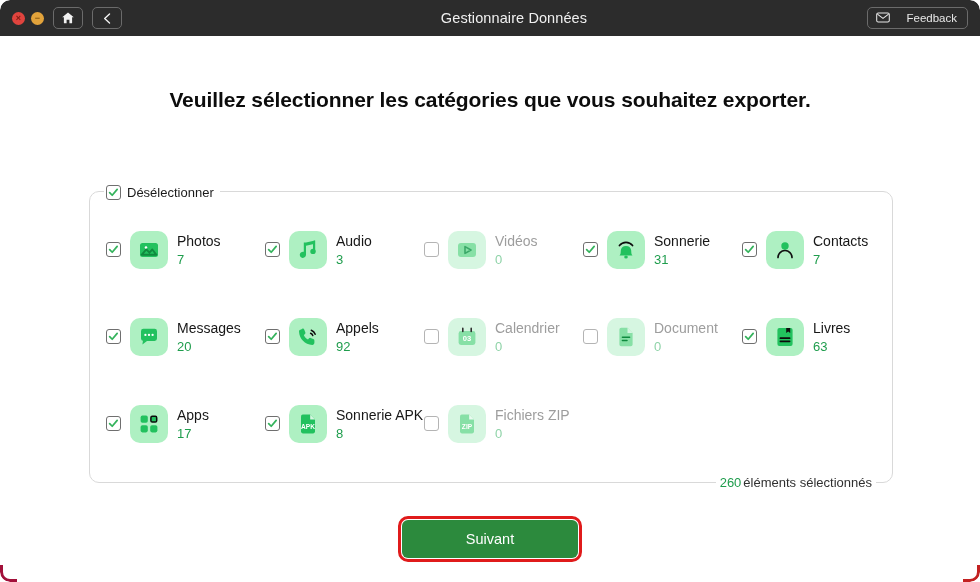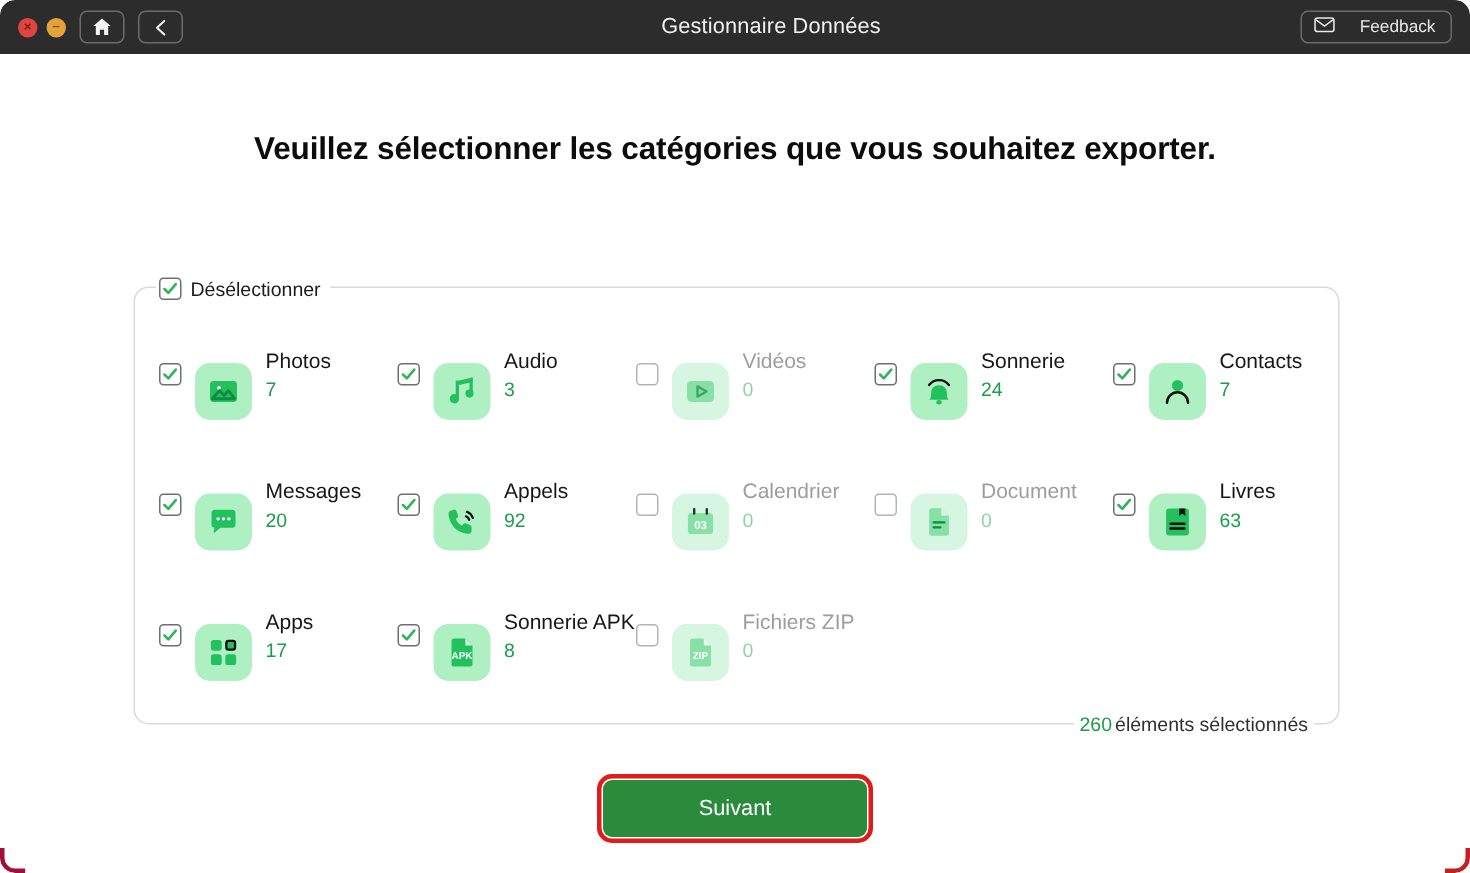--- a/index.html
+++ b/index.html
@@ -366,7 +366,7 @@
                 <path d="M5.4 7.6A8.6 8.6 0 0 1 12 4.4a8.6 8.6 0 0 1 6.6 3.2" fill="none" stroke="#0d0d0d" stroke-width="1.6" stroke-linecap="round"></path>
               </svg>
             </span>
-            <span class="meta"><span class="name">Sonnerie</span><br><span class="count">24</span></span>
+            <span class="meta"><span class="name">Sonnerie</span><br><span class="count">31</span></span>
           </div>
           <div class="cat">
             <span class="cb checked">

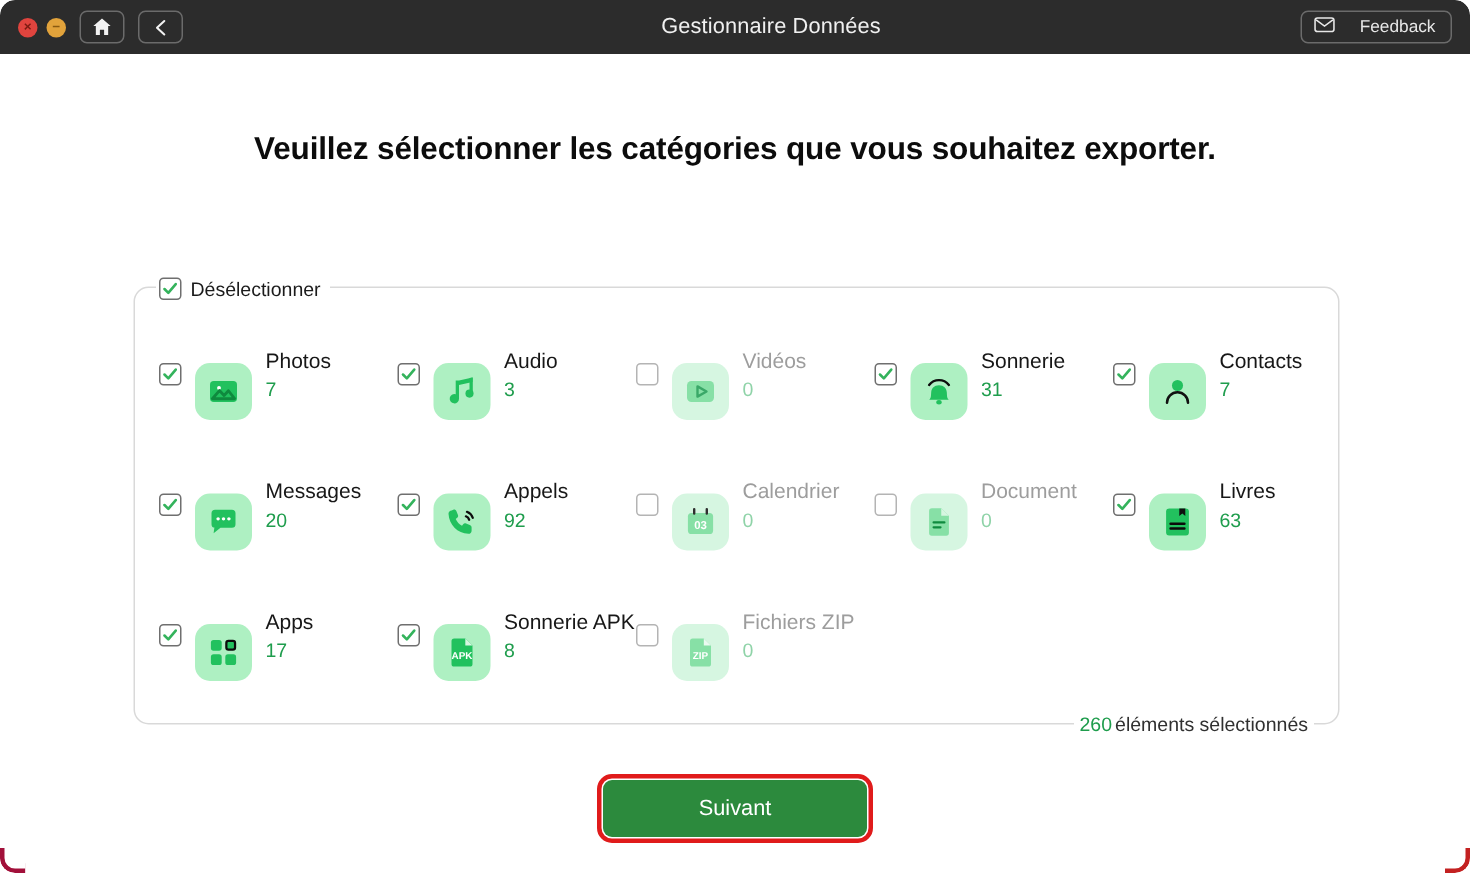--- a/index.html
+++ b/index.html
@@ -207,7 +207,7 @@
     border-radius: 10px;
     background: #aef0c2;
     display: flex; align-items: center; justify-content: center;
-    margin-top: 12px;
+    margin-top: 1px;
   }
   .cat.off .tile { background: #d6f6e1; }
   .cat .meta { padding-top: 2px; }

